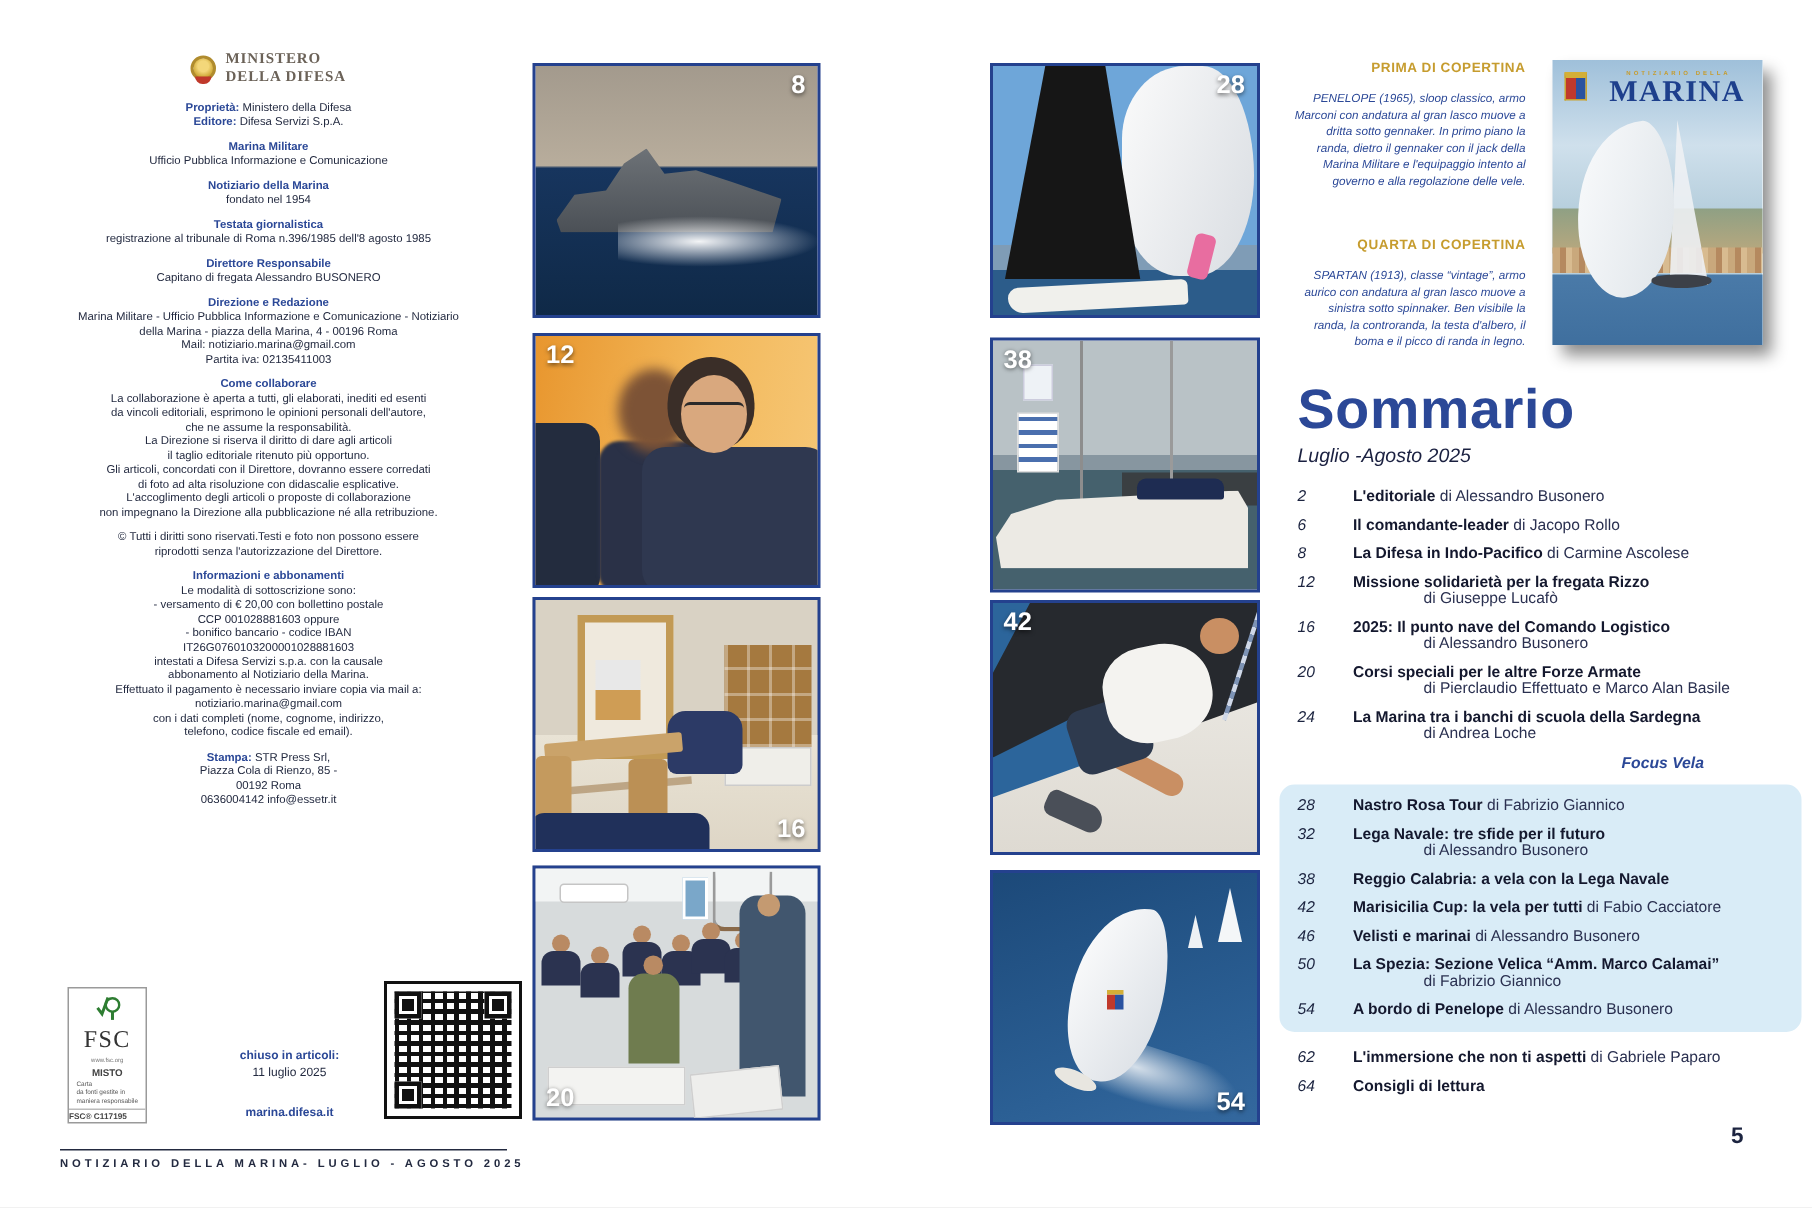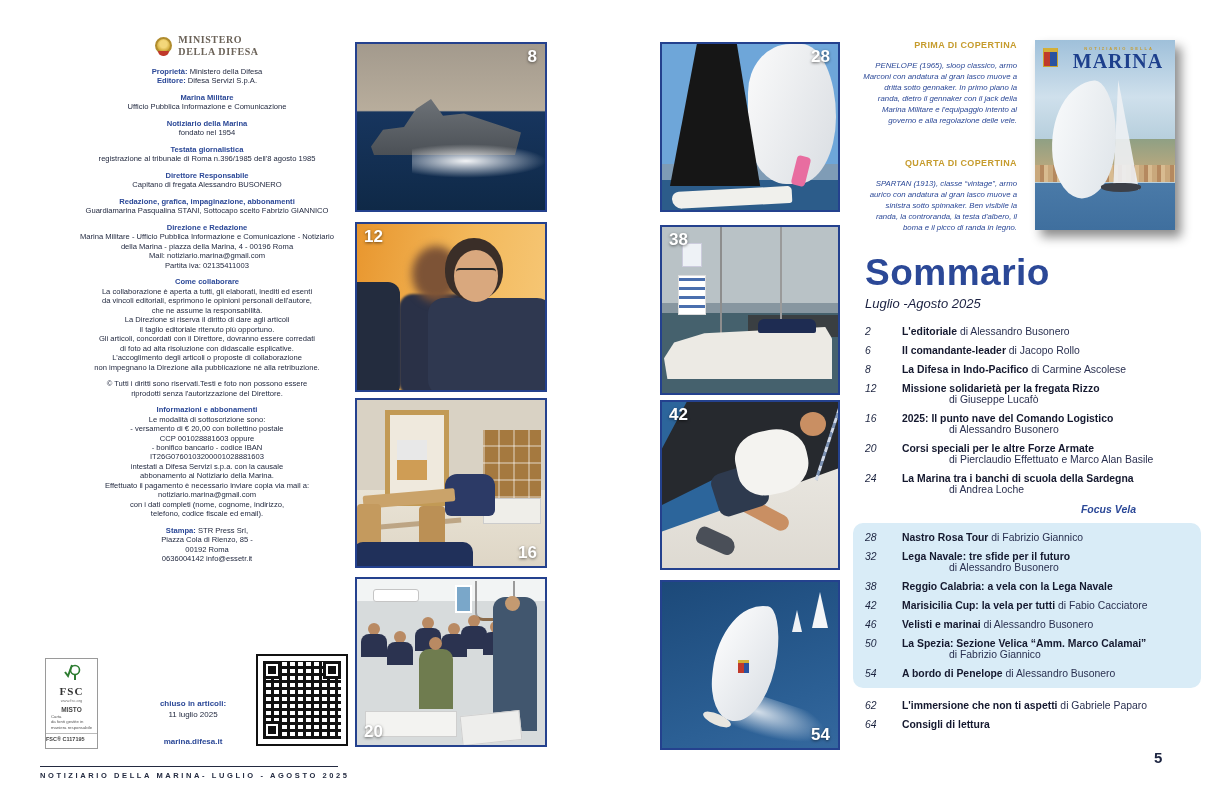--- a/index.html
+++ b/index.html
@@ -10,7 +10,7 @@
   .pre { white-space:pre-line; }
 
   
-  .masthead { position:absolute; left:52px; top:34px; width:310px; display:flex; flex-direction:column; gap:7px; align-items:center; text-align:center; font-size:7.6px; line-height:1.25; color:#232a40; }
+  .masthead { position:absolute; left:24px; top:34px; width:310px; display:flex; flex-direction:column; gap:7px; align-items:center; text-align:center; font-size:7.6px; line-height:1.25; color:#232a40; }
   .mlogo-row { display:flex; align-items:center; gap:6px; margin-bottom:3px; }
   .mlogo-emblem { width:17px; height:17px; border-radius:50%; border:2px solid #b08c2e; background:radial-gradient(circle at 50% 40%, #f3d77a 0 35%, #caa22e 75%); position:relative; }
   .mlogo-emblem::after { content:""; position:absolute; bottom:-4px; left:1px; right:1px; height:5px; background:#c0392b; border-radius:0 0 6px 6px; }

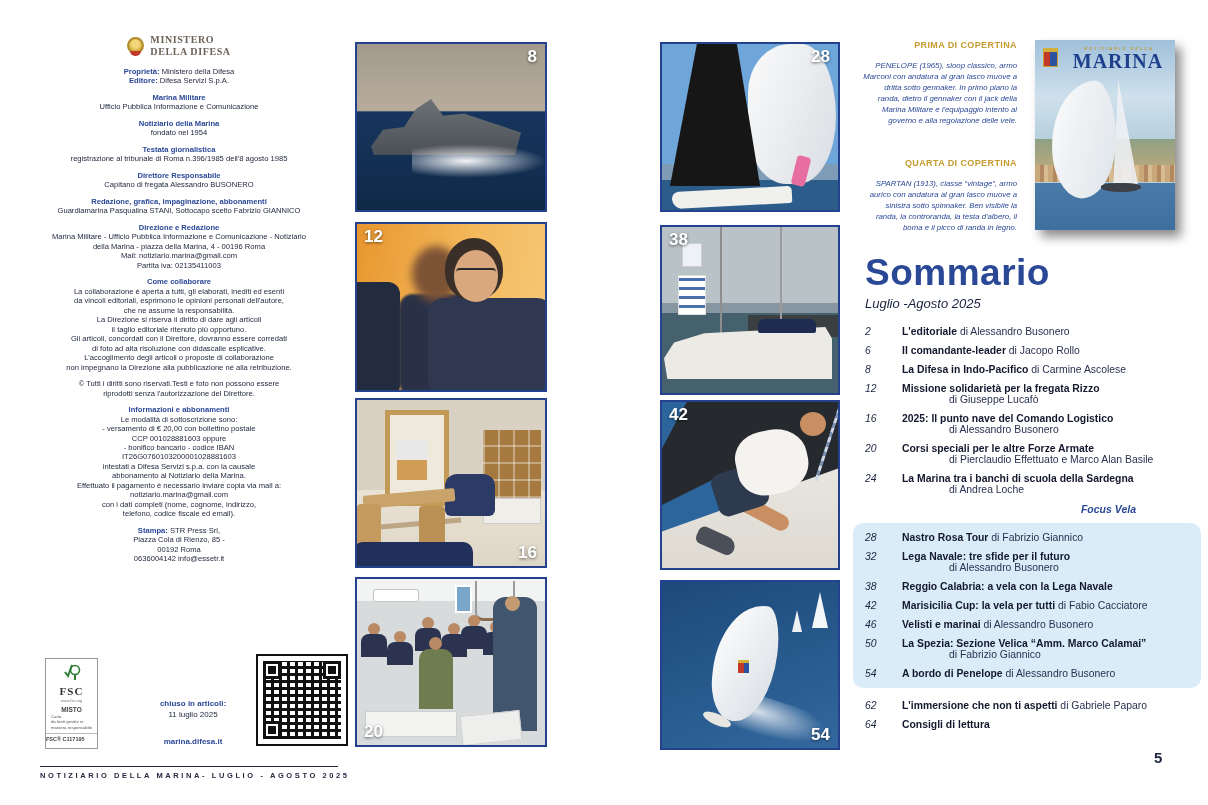--- a/index.html
+++ b/index.html
@@ -201,10 +201,6 @@
       <div class="pre">Capitano di fregata Alessandro BUSONERO</div>
     </div>
     <div>
-      <div class="mh-h">Redazione, grafica, impaginazione, abbonamenti</div>
-      <div class="pre">Guardiamarina Pasqualina STANI, Sottocapo scelto Fabrizio GIANNICO</div>
-    </div>
-    <div>
       <div class="mh-h">Direzione e Redazione</div>
       <div class="pre">Marina Militare - Ufficio Pubblica Informazione e Comunicazione - Notiziario
 della Marina - piazza della Marina, 4 -  00196 Roma

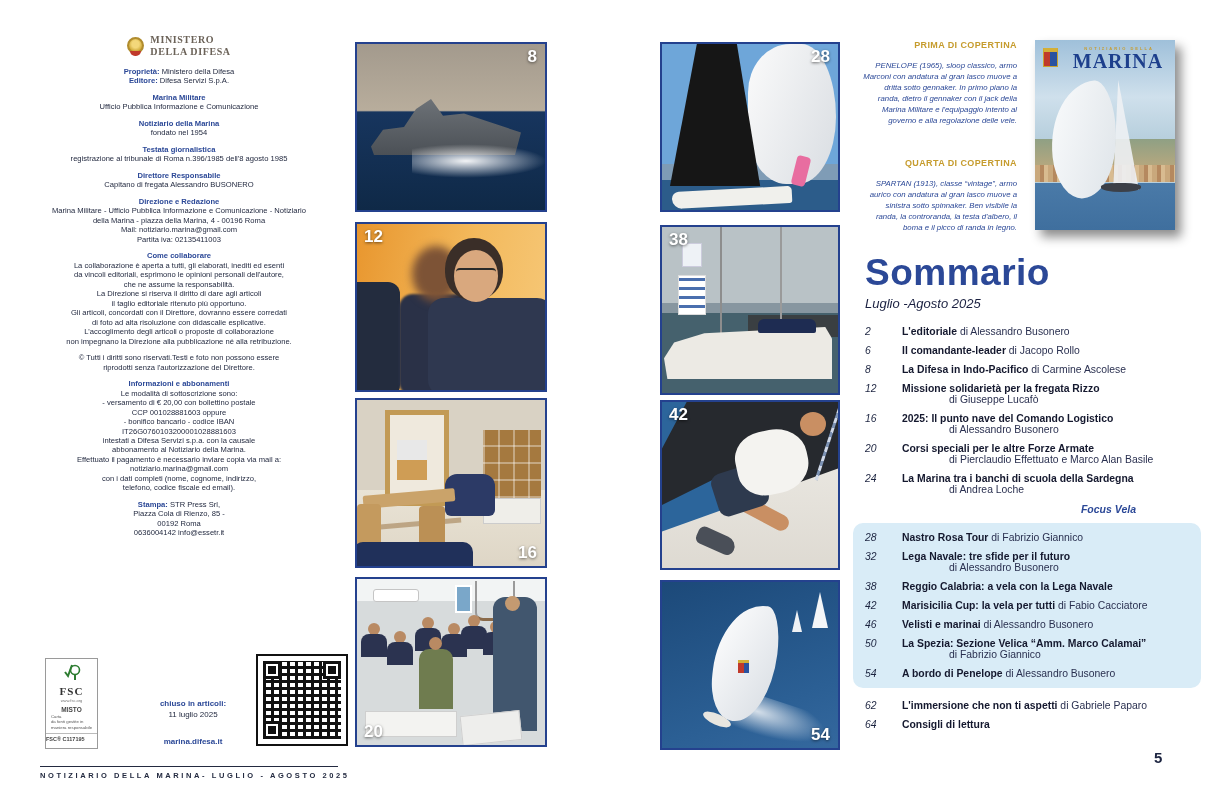--- a/index.html
+++ b/index.html
@@ -21,7 +21,7 @@
   
   .fsc-box { position:absolute; left:45px; top:658px; width:53px; height:91px; border:1px solid #9a9a9a; background:#fff; font-size:5px; color:#444; display:flex; flex-direction:column; align-items:center; padding-top:3px; gap:1px; }
   .fsc-tree { width:20px; height:22px; }
-  .fsc-name { font-family:"Liberation Serif", serif; font-weight:bold; font-size:11px; letter-spacing:1px; color:#333; }
+  .fsc-name { font-family:"Liberation Serif", serif; font-weight:normal; font-size:16px; letter-spacing:1px; color:#333; }
   .fsc-url { font-size:4px; color:#777; }
   .fsc-grade { font-weight:bold; font-size:6.5px; margin-top:2px; }
   .fsc-desc { font-size:4.3px; line-height:1.25; color:#555; }

